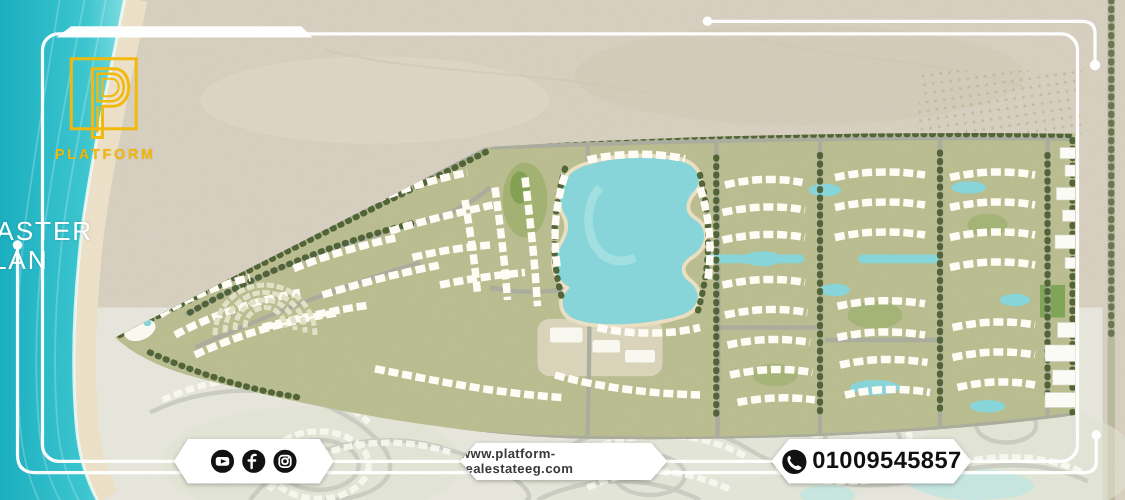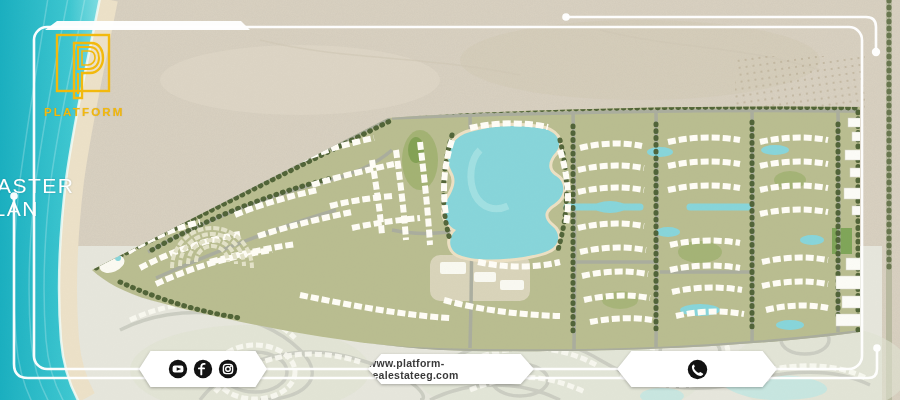--- a/index.html
+++ b/index.html
@@ -21,7 +21,7 @@
   #frame-svg{position:absolute;inset:0;z-index:5;pointer-events:none}
 
   
-  .logo{position:absolute;left:44px;top:32px;width:78px;z-index:6;text-align:left}
+  .logo{position:absolute;left:44px;top:44px;width:78px;z-index:6;text-align:left}
   .logo .logo-word{color:var(--accent-yellow);font-size:11.5px;font-weight:bold;
     letter-spacing:2.2px;margin-top:2px;text-shadow:0 0 1px rgba(120,80,0,.35)}
   

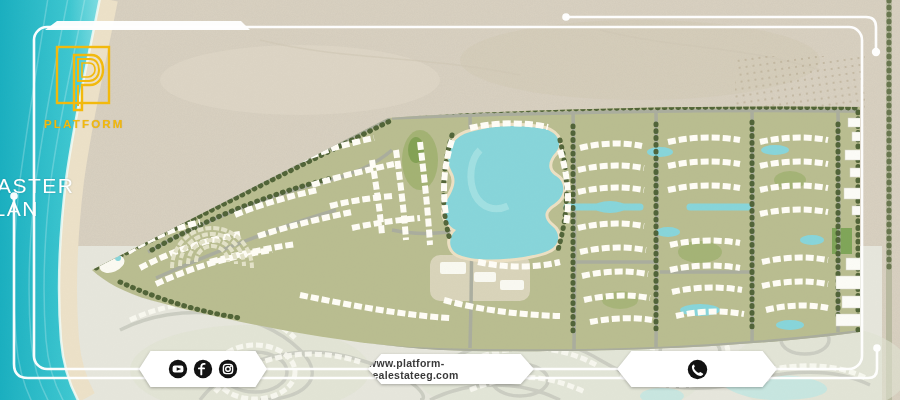--- a/index.html
+++ b/index.html
@@ -329,6 +329,7 @@
           <path d="M7.0,5.6 c-.7,-.1 -2.1,.9 -2.1,2.3 0,4.3 4.7,9 9,9 1.4,0 2.4,-1.4 2.3,-2.1 l-2.8,-1.7 c-.8,.4 -1.3,1.1 -2.2,.6 -1.6,-.9 -3.1,-2.4 -4,-4 -.5,-.9 .2,-1.4 .6,-2.2 z" fill="#fff"></path>
         </svg>
       </span>
+      <span>01009545857</span>
     </div>
   </div>
 

